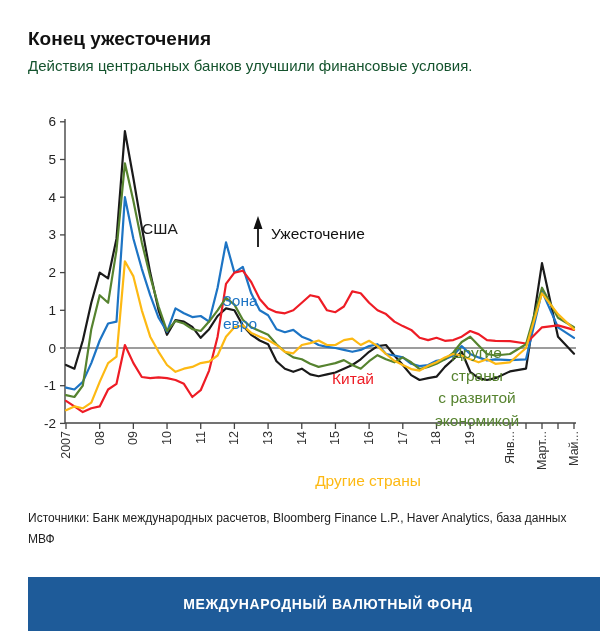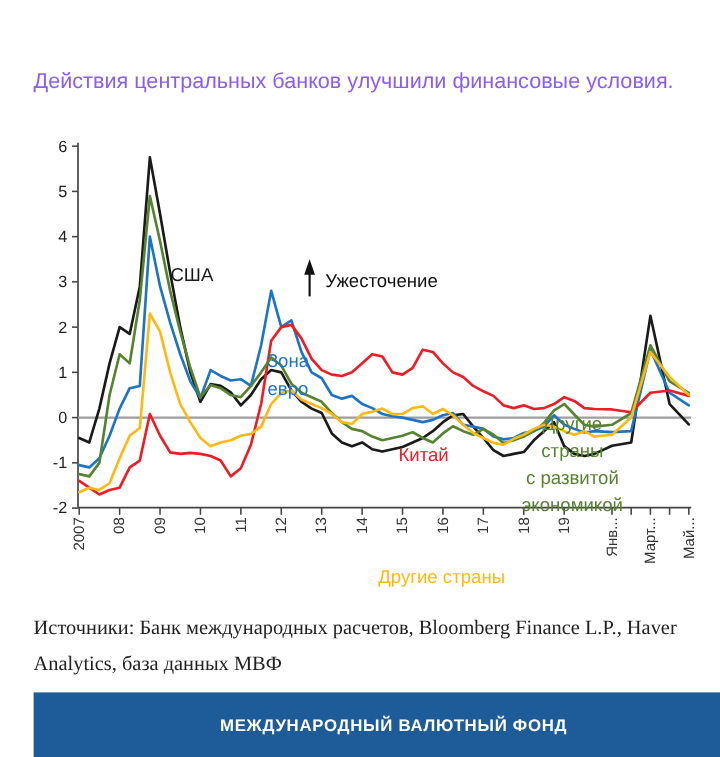--- a/index.html
+++ b/index.html
@@ -19,6 +19,7 @@
 <body>
 
 <div class="page">
+  <h1 class="title">Конец ужесточения</h1>
   <p class="subtitle">Действия центральных банков улучшили финансовые условия.</p>
 
   <div class="chart-wrap">

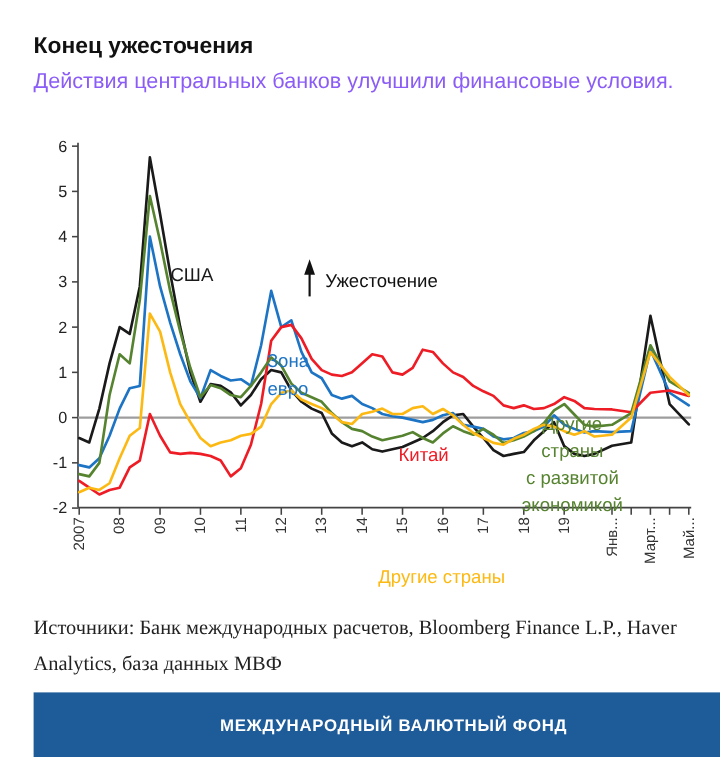--- a/index.html
+++ b/index.html
@@ -6,7 +6,7 @@
   .page{position:relative;width:600px;height:631px;background:#ffffff;overflow:hidden;
         font-family:"Liberation Sans", sans-serif;color:#1a1a1a;}
   .title{position:absolute;left:28px;top:28px;margin:0;font-size:19px;font-weight:bold;color:#111;}
-  .subtitle{position:absolute;left:28px;top:57px;margin:0;font-size:18px;color:#8b5cf6;}
+  .subtitle{position:absolute;left:28px;top:57px;margin:0;font-size:15px;color:#14532d;}
   .chart-wrap{position:absolute;left:0;top:100px;width:600px;height:390px;}
   .source{position:absolute;left:28px;top:508px;width:552px;margin:0;font-size:17px;
           line-height:1.75;color:#222;font-family:Liberation Serif, serif;}

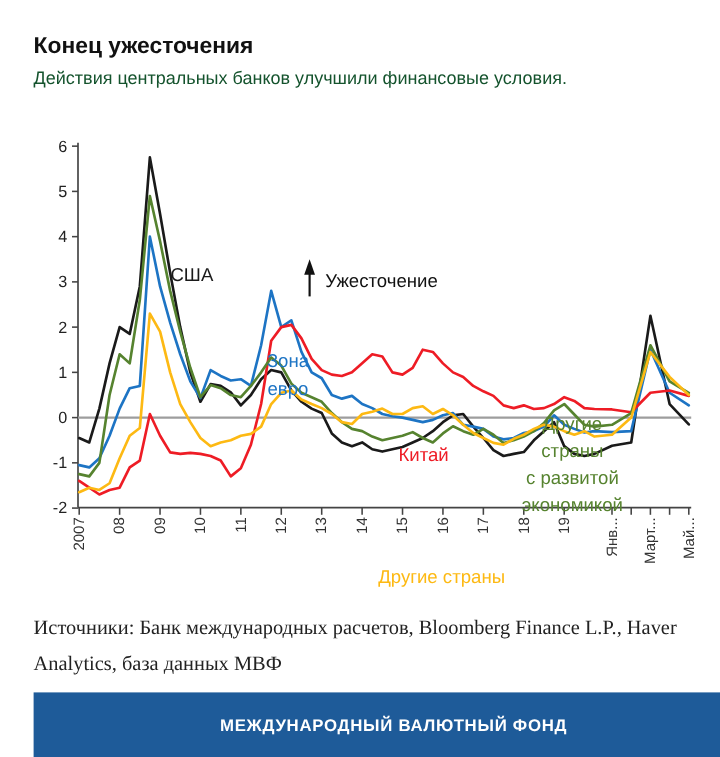--- a/index.html
+++ b/index.html
@@ -8,8 +8,8 @@
   .title{position:absolute;left:28px;top:28px;margin:0;font-size:19px;font-weight:bold;color:#111;}
   .subtitle{position:absolute;left:28px;top:57px;margin:0;font-size:15px;color:#14532d;}
   .chart-wrap{position:absolute;left:0;top:100px;width:600px;height:390px;}
-  .source{position:absolute;left:28px;top:508px;width:552px;margin:0;font-size:17px;
-          line-height:1.75;color:#222;font-family:Liberation Serif, serif;}
+  .source{position:absolute;left:28px;top:508px;width:552px;margin:0;font-size:12px;
+          line-height:1.75;color:#222;}
   .footer{position:absolute;left:0;top:577px;width:600px;height:54px;background:#1e5b99;margin-left:28px;}
   .footer span{display:block;text-align:center;line-height:54px;color:#ffffff;
                font-weight:bold;font-size:14px;letter-spacing:0.6px;}

